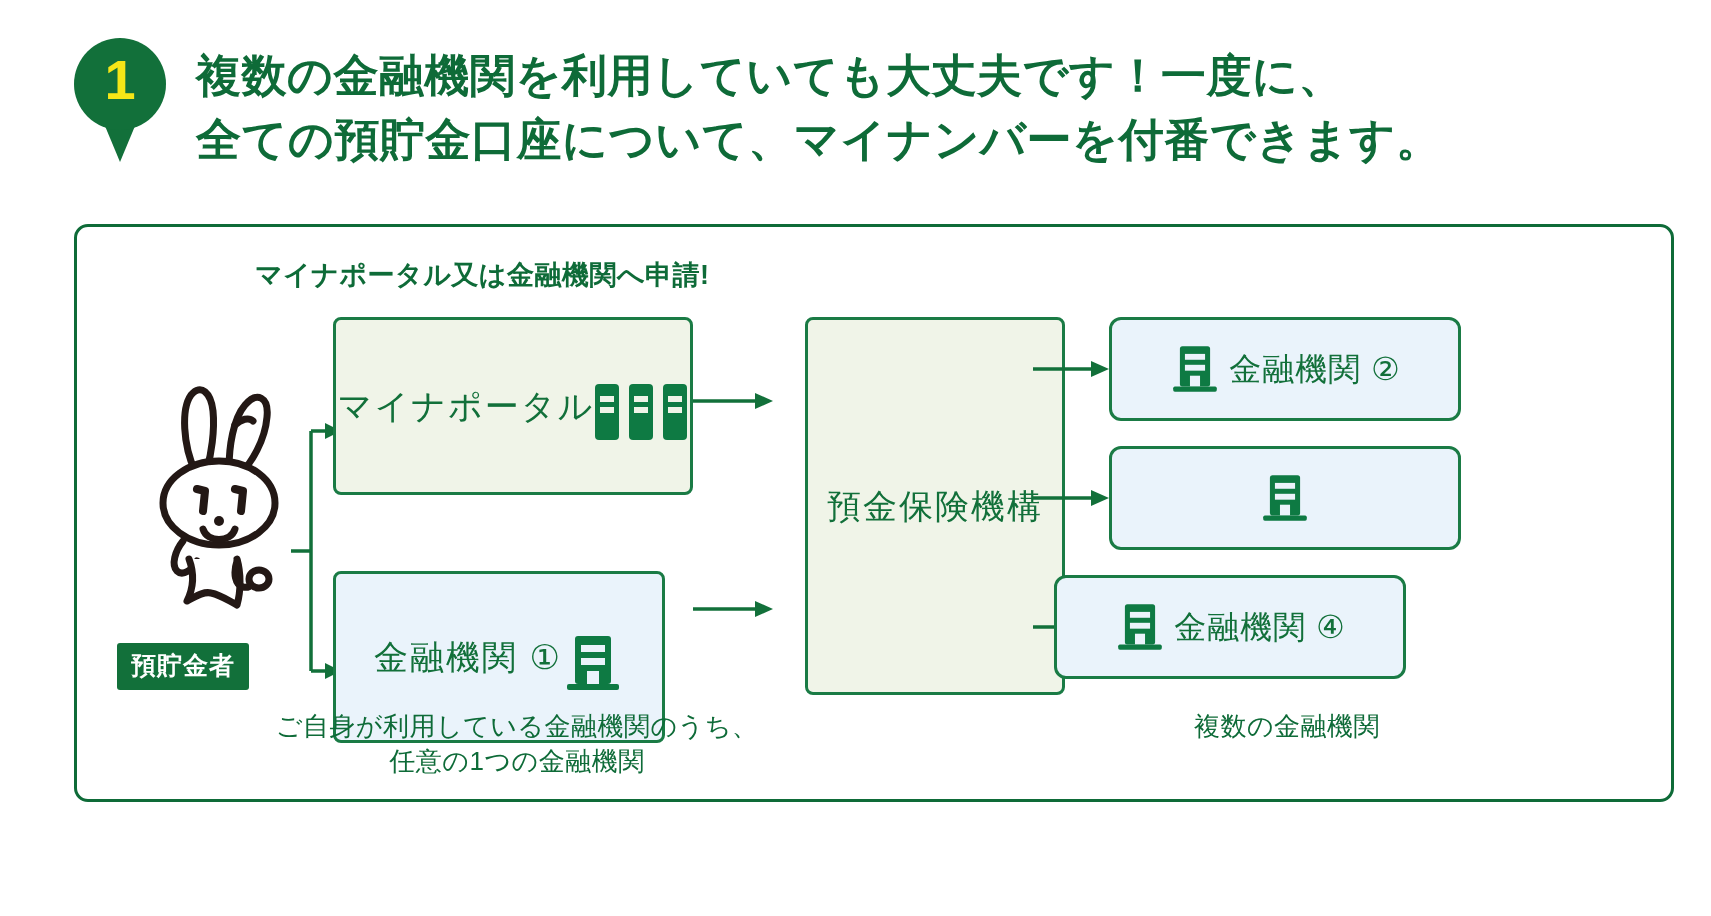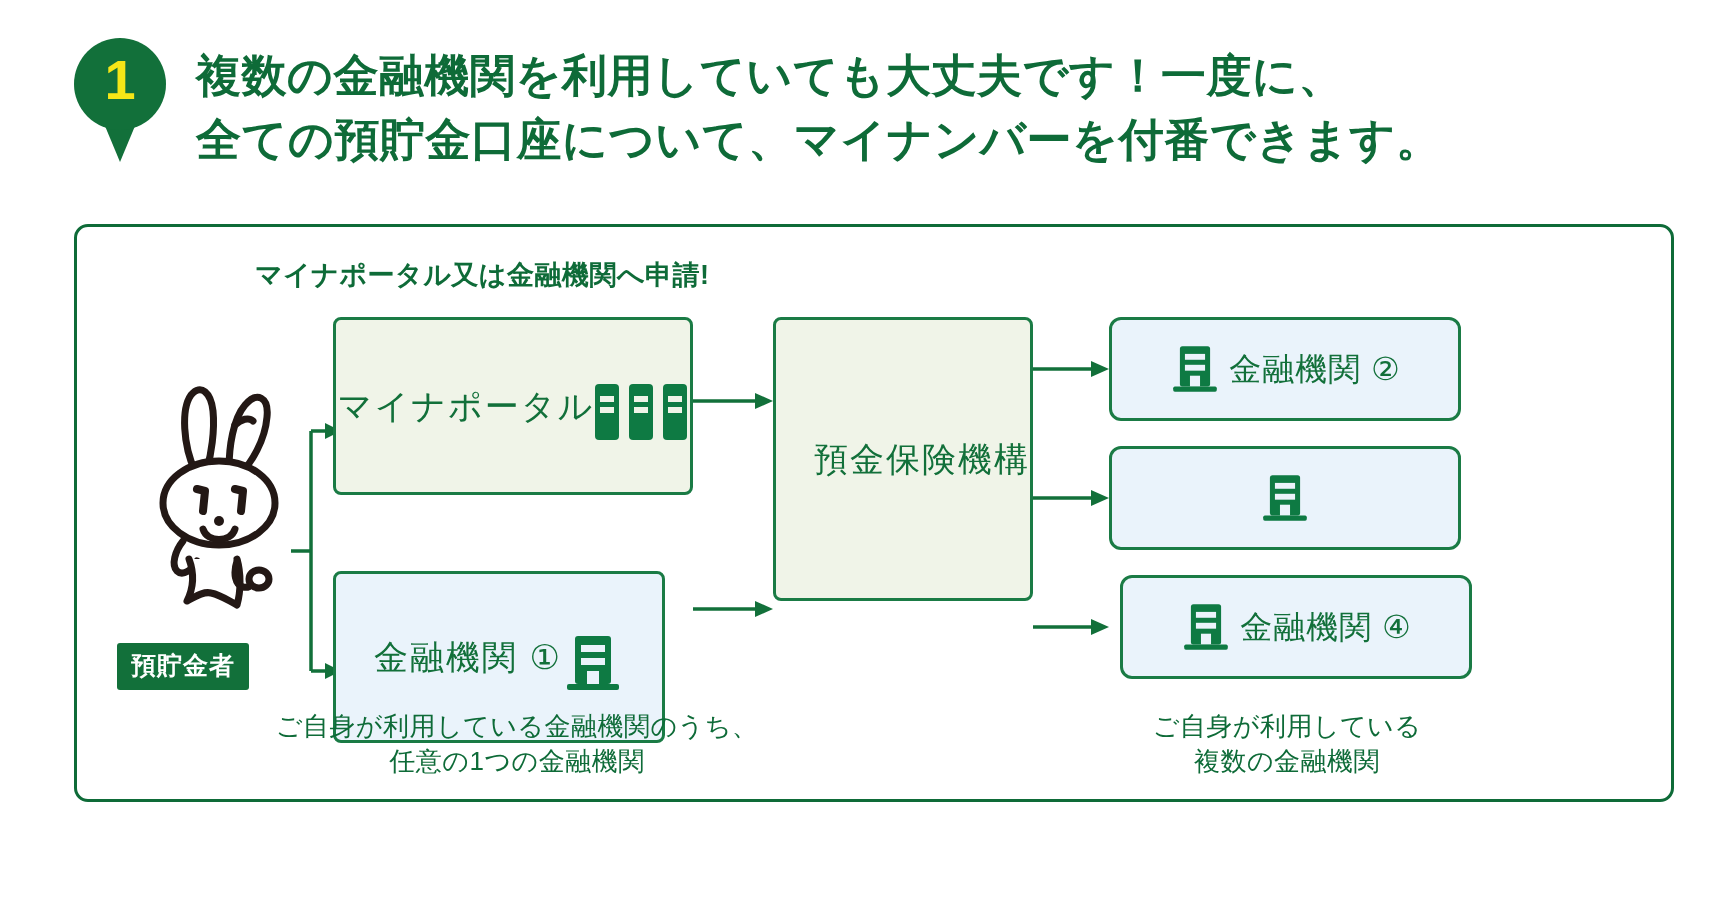--- a/index.html
+++ b/index.html
@@ -161,8 +161,8 @@
     width: 332px; height: 172px; margin-top: 48px;
   }
   #node-dicj {
-    left: 696px; top: 90px;
-    width: 260px; height: 284px; justify-content: flex-end;
+    left: 728px; top: 90px;
+    width: 260px; height: 378px;
   }
   #node-dicj .node-title { line-height: 1.5; }
 

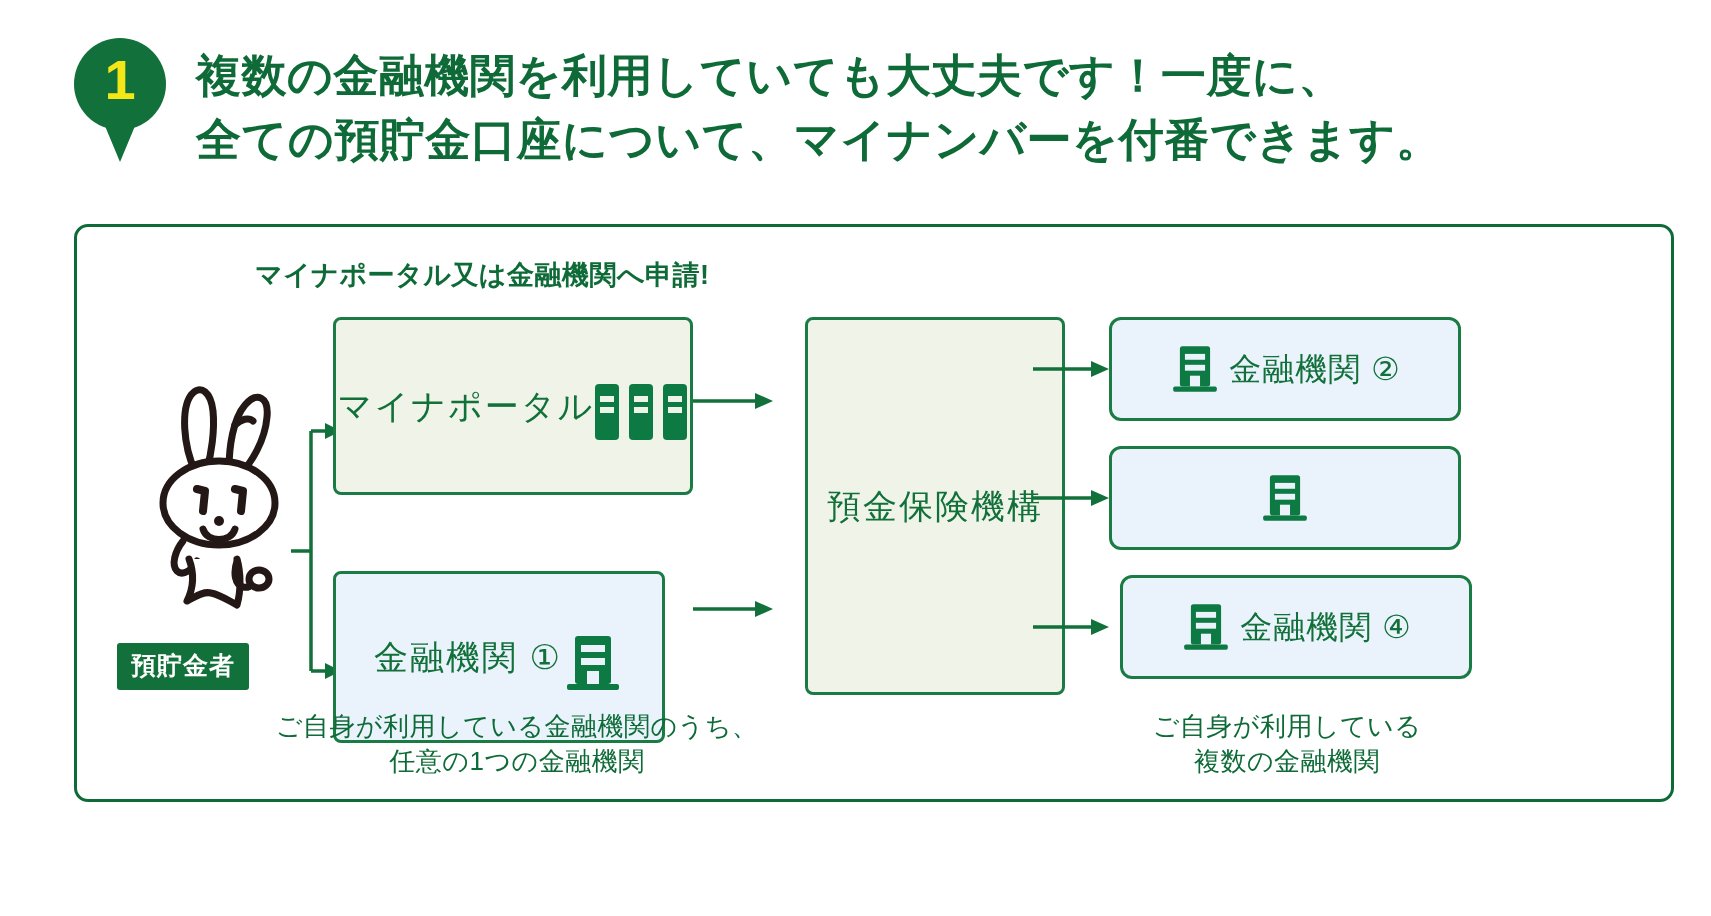--- a/index.html
+++ b/index.html
@@ -181,7 +181,7 @@
   }
   #node-bank2 { left: 1032px; top: 90px; }
   #node-bank3 { left: 1032px; top: 219px; }
-  #node-bank4 { left: 1043px; top: 348px; }
+  #node-bank4 { left: 977px; top: 348px; }
 
   .bank-right .node-title { font-size: 32px; letter-spacing: 1px; }
 

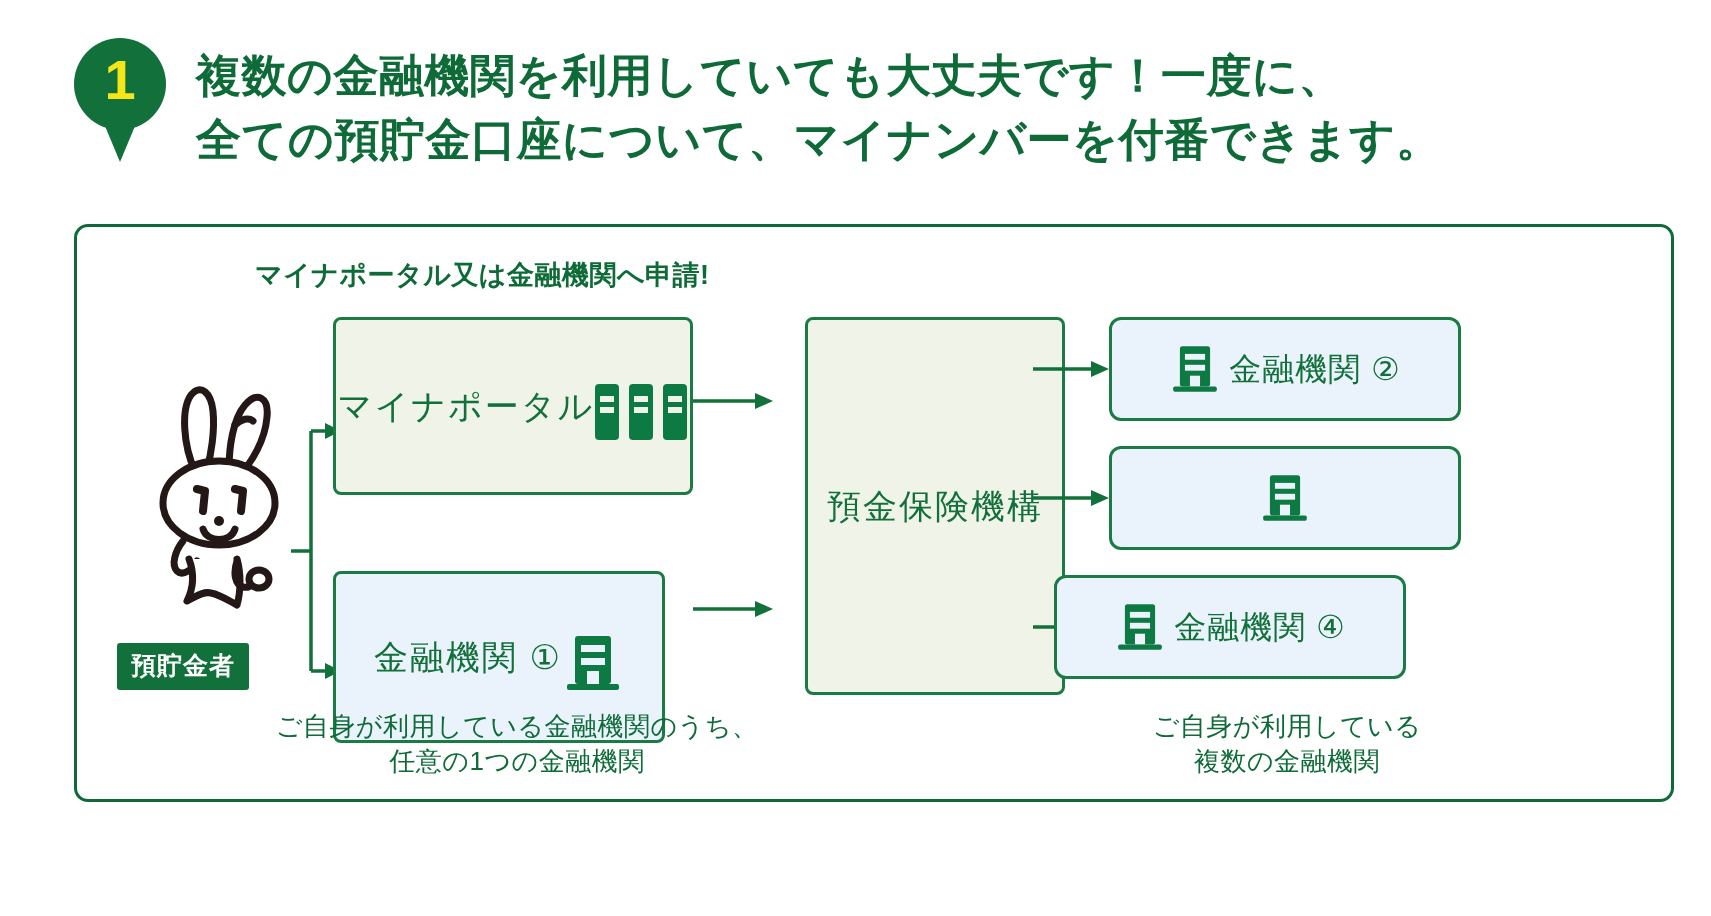--- a/index.html
+++ b/index.html
@@ -391,7 +391,6 @@
     </div>
 
     <div class="caption" id="caption-right">
-      <div>ご自身が利用している</div>
       <div>複数の金融機関</div>
     </div>
 

